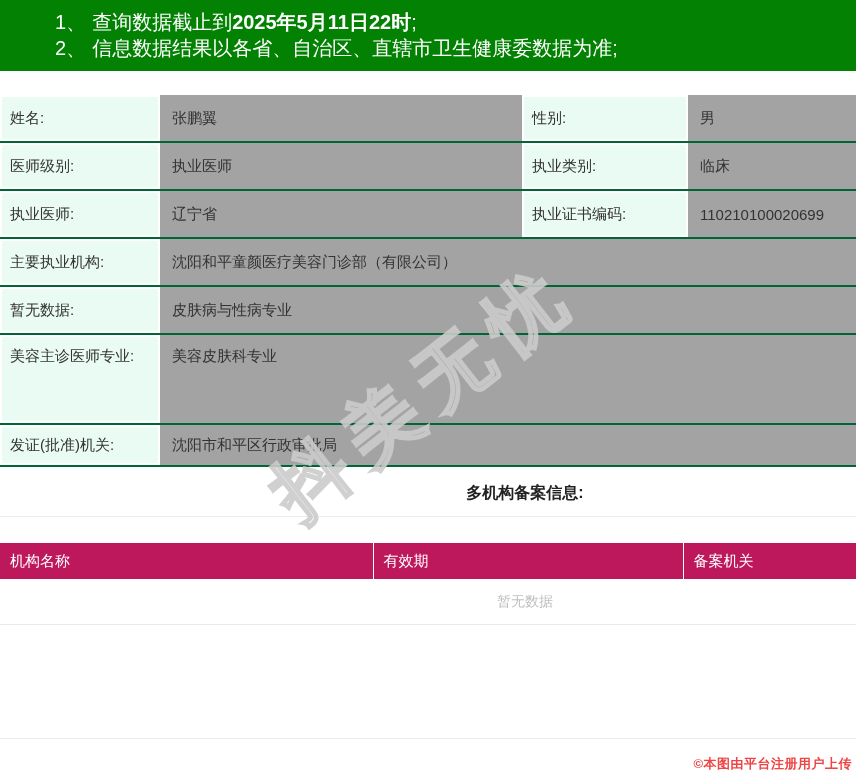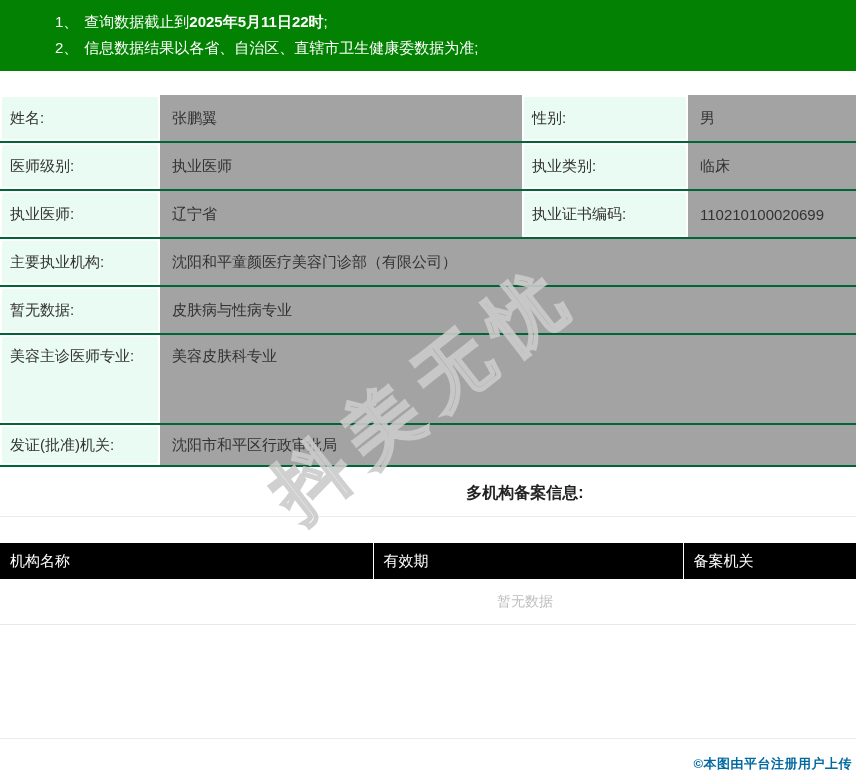--- a/index.html
+++ b/index.html
@@ -7,7 +7,7 @@
   .page{position:relative;width:856px;height:776px;overflow:hidden;background:#fff;}
 
   
-  .banner{background:#028102;color:#fff;padding:9px 0 10px 55px;font-size:15px;}
+  .banner{background:#028102;color:#fff;padding:9px 0 10px 55px;font-size:20px;}
   .banner .line{line-height:26px;white-space:nowrap;}
   .banner .num{margin-right:6px;}
   .banner b{font-weight:bold;}

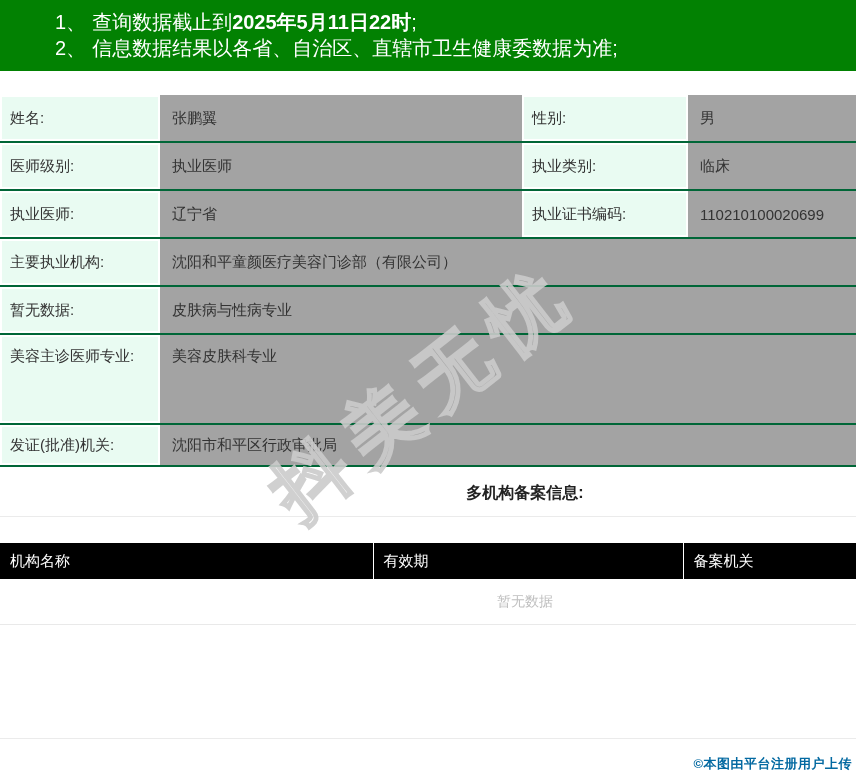--- a/index.html
+++ b/index.html
@@ -28,7 +28,7 @@
 
   
   table.records{width:856px;border-collapse:collapse;margin-top:26px;table-layout:fixed;}
-  table.records th{background:#000000;color:#fff;font-weight:normal;font-size:15px;text-align:left;
+  table.records th{background:#be185d;color:#fff;font-weight:normal;font-size:15px;text-align:left;
                    height:36px;padding:0 0 0 10px;border-right:1px solid #fff;}
   table.records th:last-child{border-right:none;}
   .empty-row{padding:14px 0 13px 0;text-align:center;font-size:14px;color:#bfbfbf;border-bottom:1px solid #e9e9e9;}

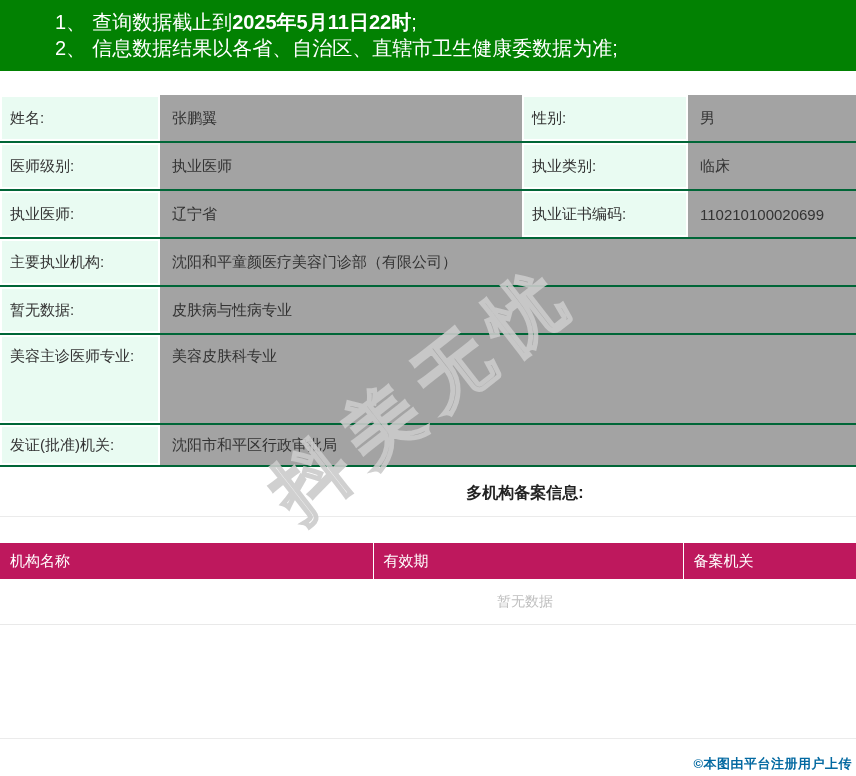--- a/index.html
+++ b/index.html
@@ -36,7 +36,7 @@
   
   .spacer{height:113px;}
   .bottom-rule{border-top:1px solid #ebebeb;height:0;}
-  .credit{position:absolute;right:4px;bottom:3px;font-size:13px;font-weight:bold;color:#0369a1;
+  .credit{position:absolute;right:4px;bottom:3px;font-size:13px;font-weight:bold;color:#ef4444;
           text-shadow:0 0 1px #fff;letter-spacing:0.5px;}
 
   

